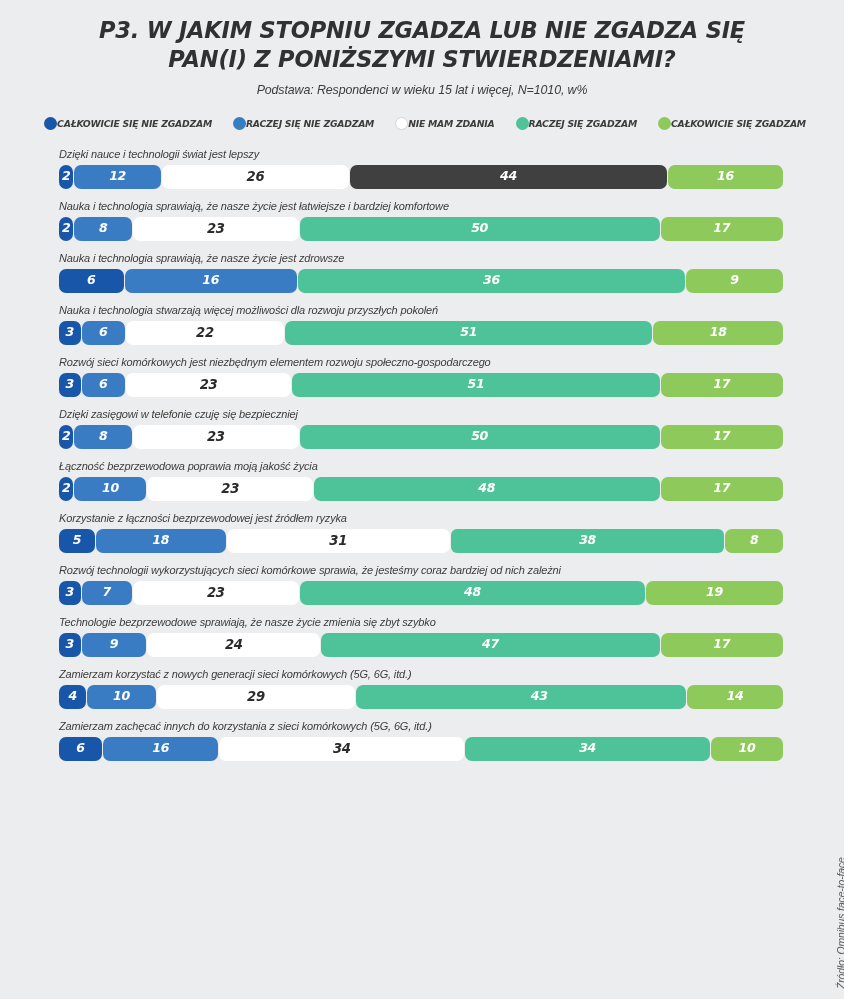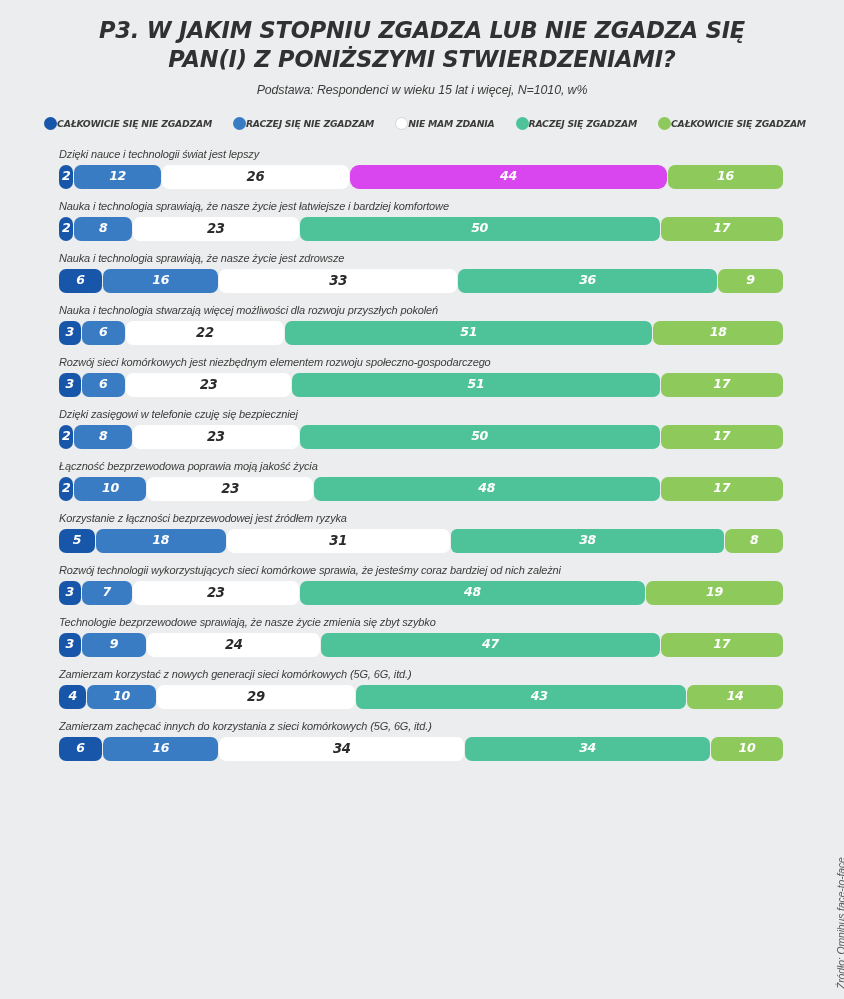--- a/index.html
+++ b/index.html
@@ -172,7 +172,7 @@
           <div class="seg s2" style="flex: 26 0 0%; text-align: right;">
             <span class="seg-val">26</span>
           </div>
-          <div class="seg s3" style="flex: 44 0 0%; background: #d946ef; border-radius: 9px;">
+          <div class="seg s3" style="flex: 44 0 0%; background: #404040;">
             <span class="seg-val">44</span>
           </div>
           <div class="seg s4" style="flex: 16 0 0%; background: rgb(141, 201, 91);">

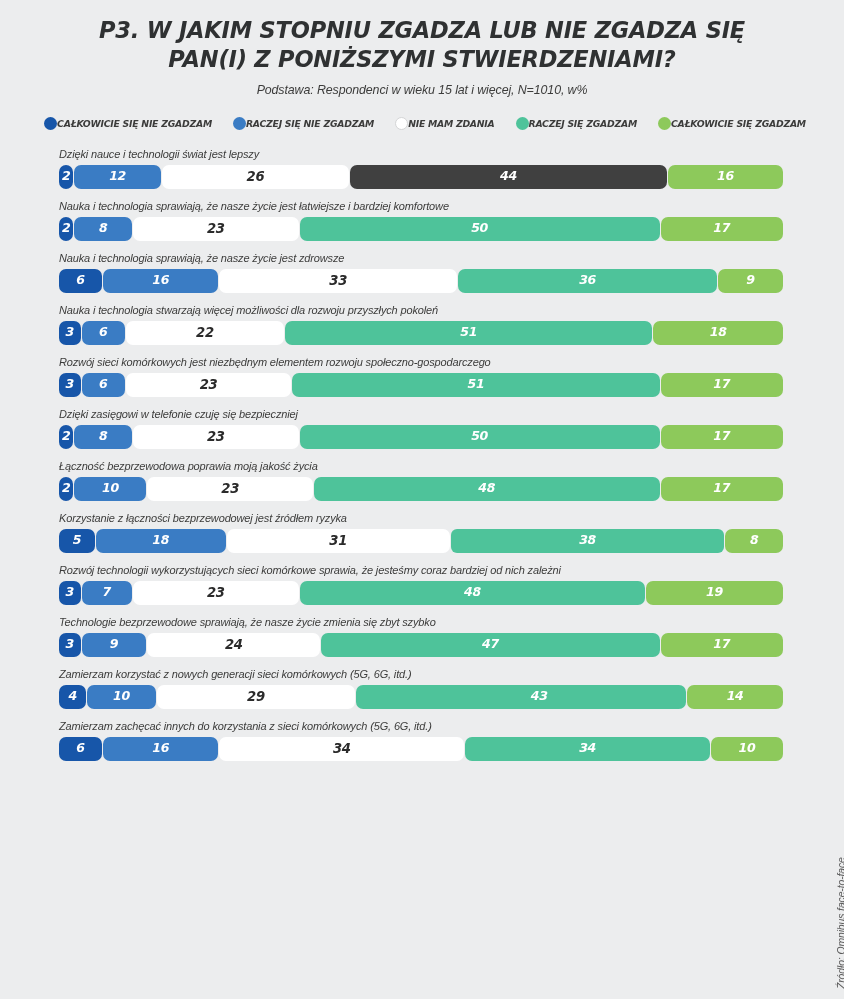--- a/index.html
+++ b/index.html
@@ -209,9 +209,6 @@
           <div class="seg s1" style="flex: 16 0 0%; background: rgb(58, 124, 196);">
             <span class="seg-val">16</span>
           </div>
-          <div class="seg s2" style="flex: 33 0 0%;">
-            <span class="seg-val">33</span>
-          </div>
           <div class="seg s3" style="flex: 36 0 0%; background: rgb(78, 195, 154);">
             <span class="seg-val">36</span>
           </div>

